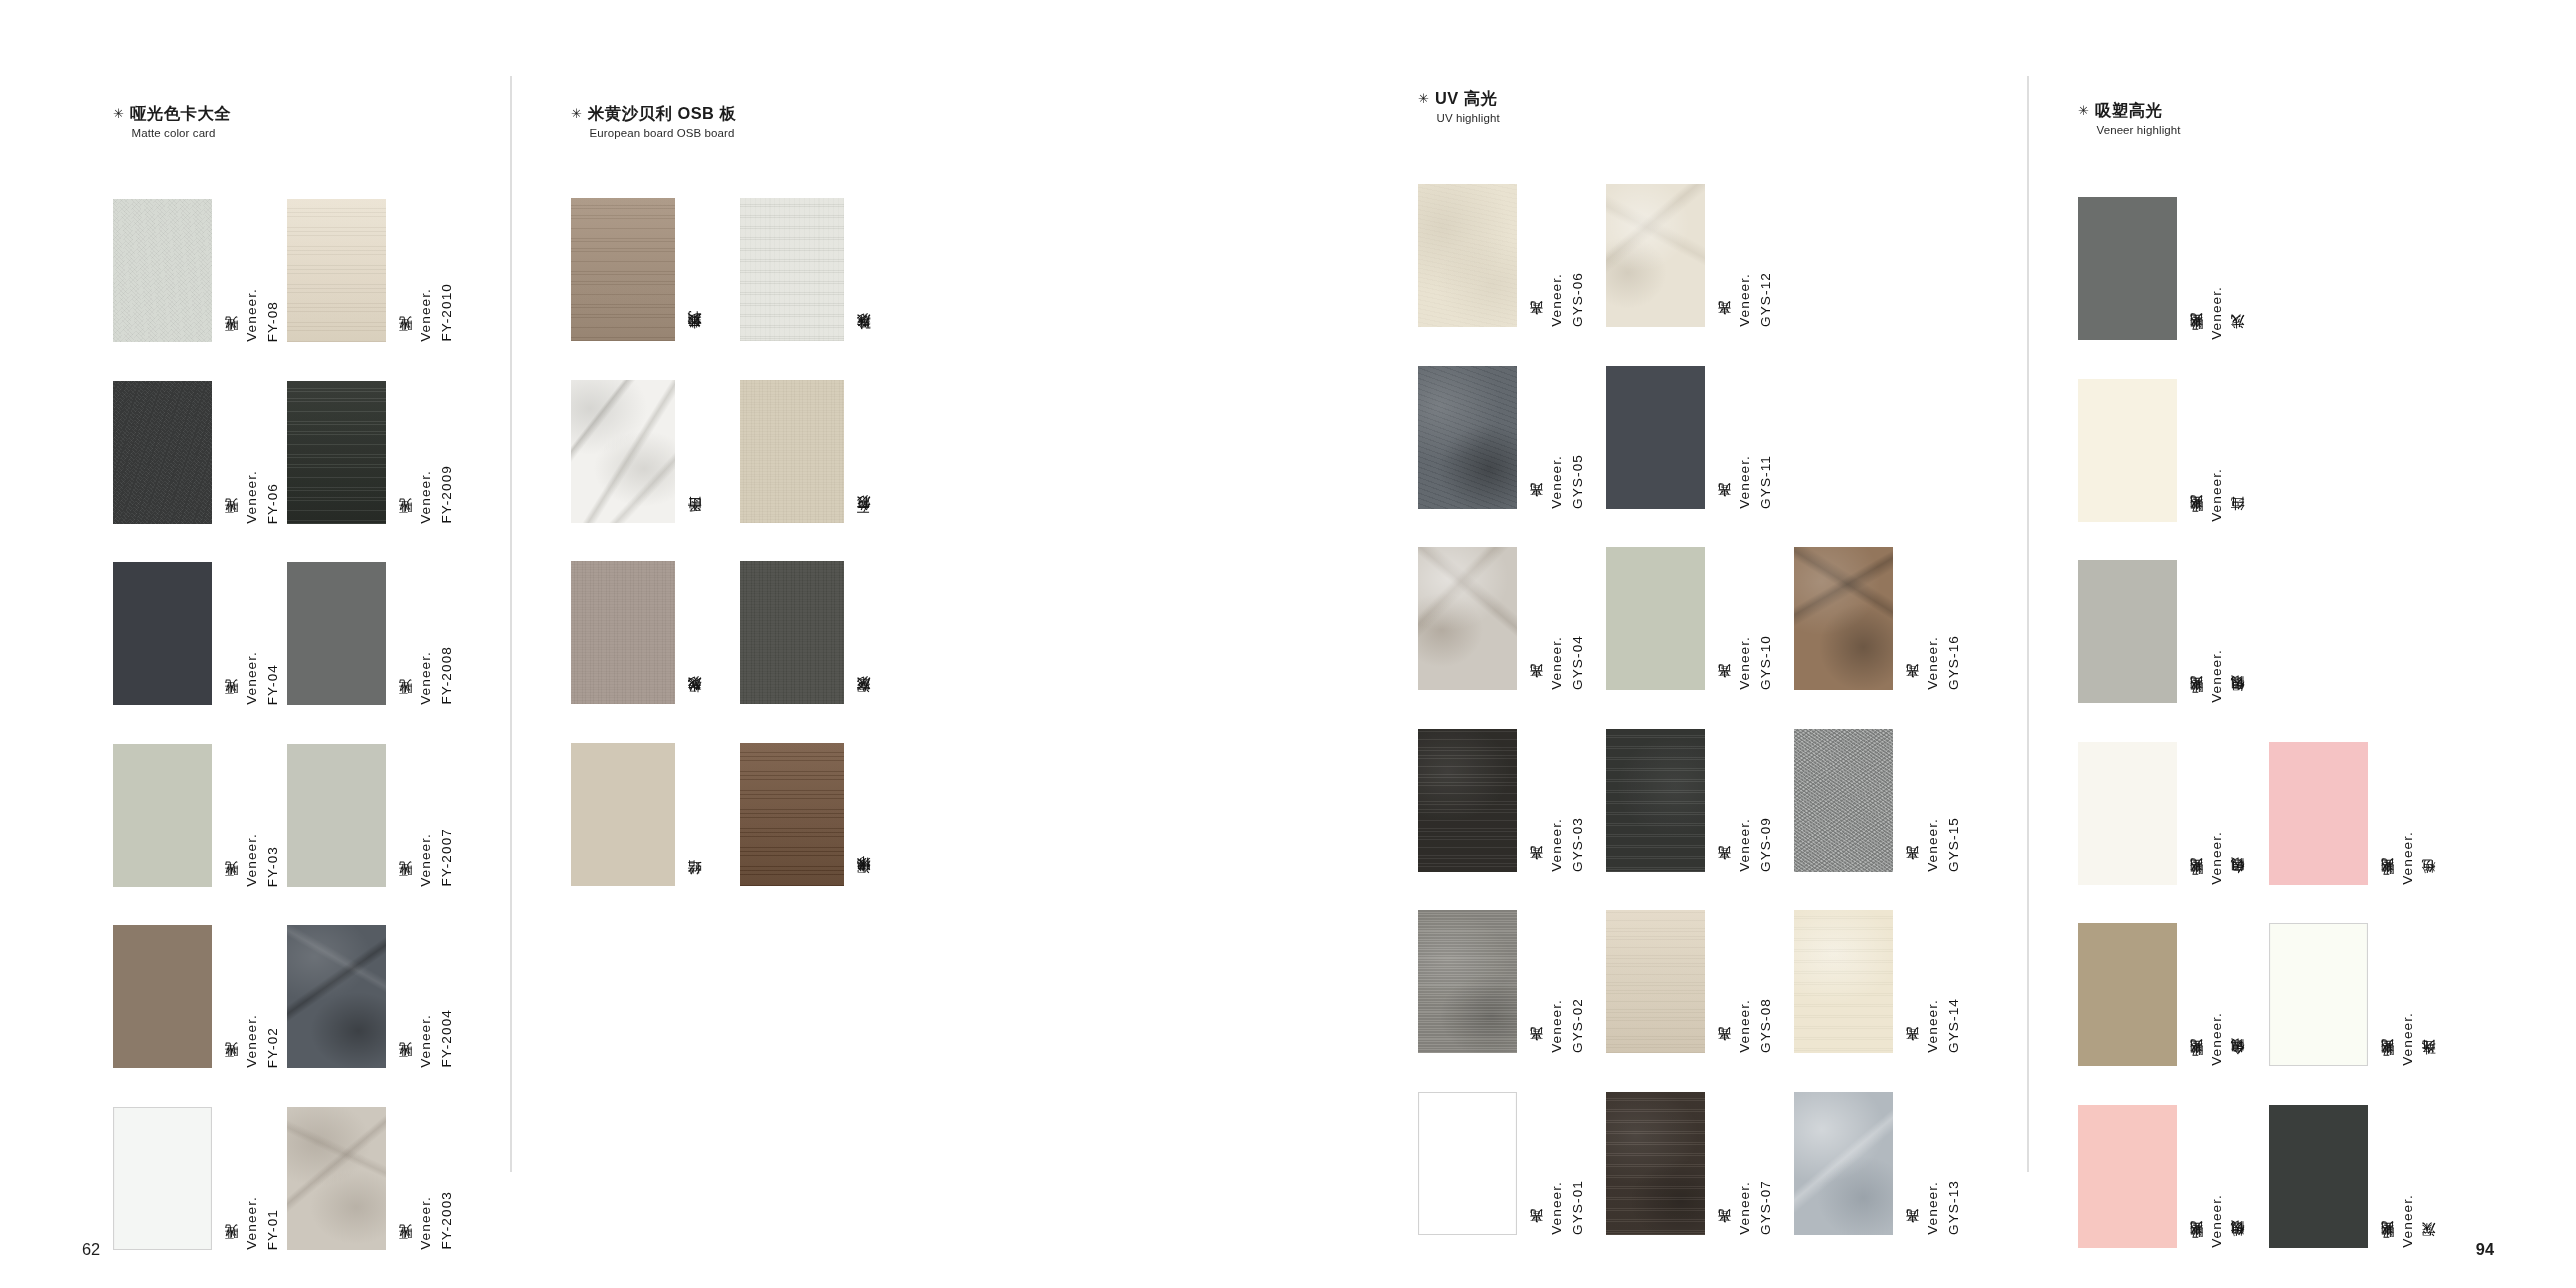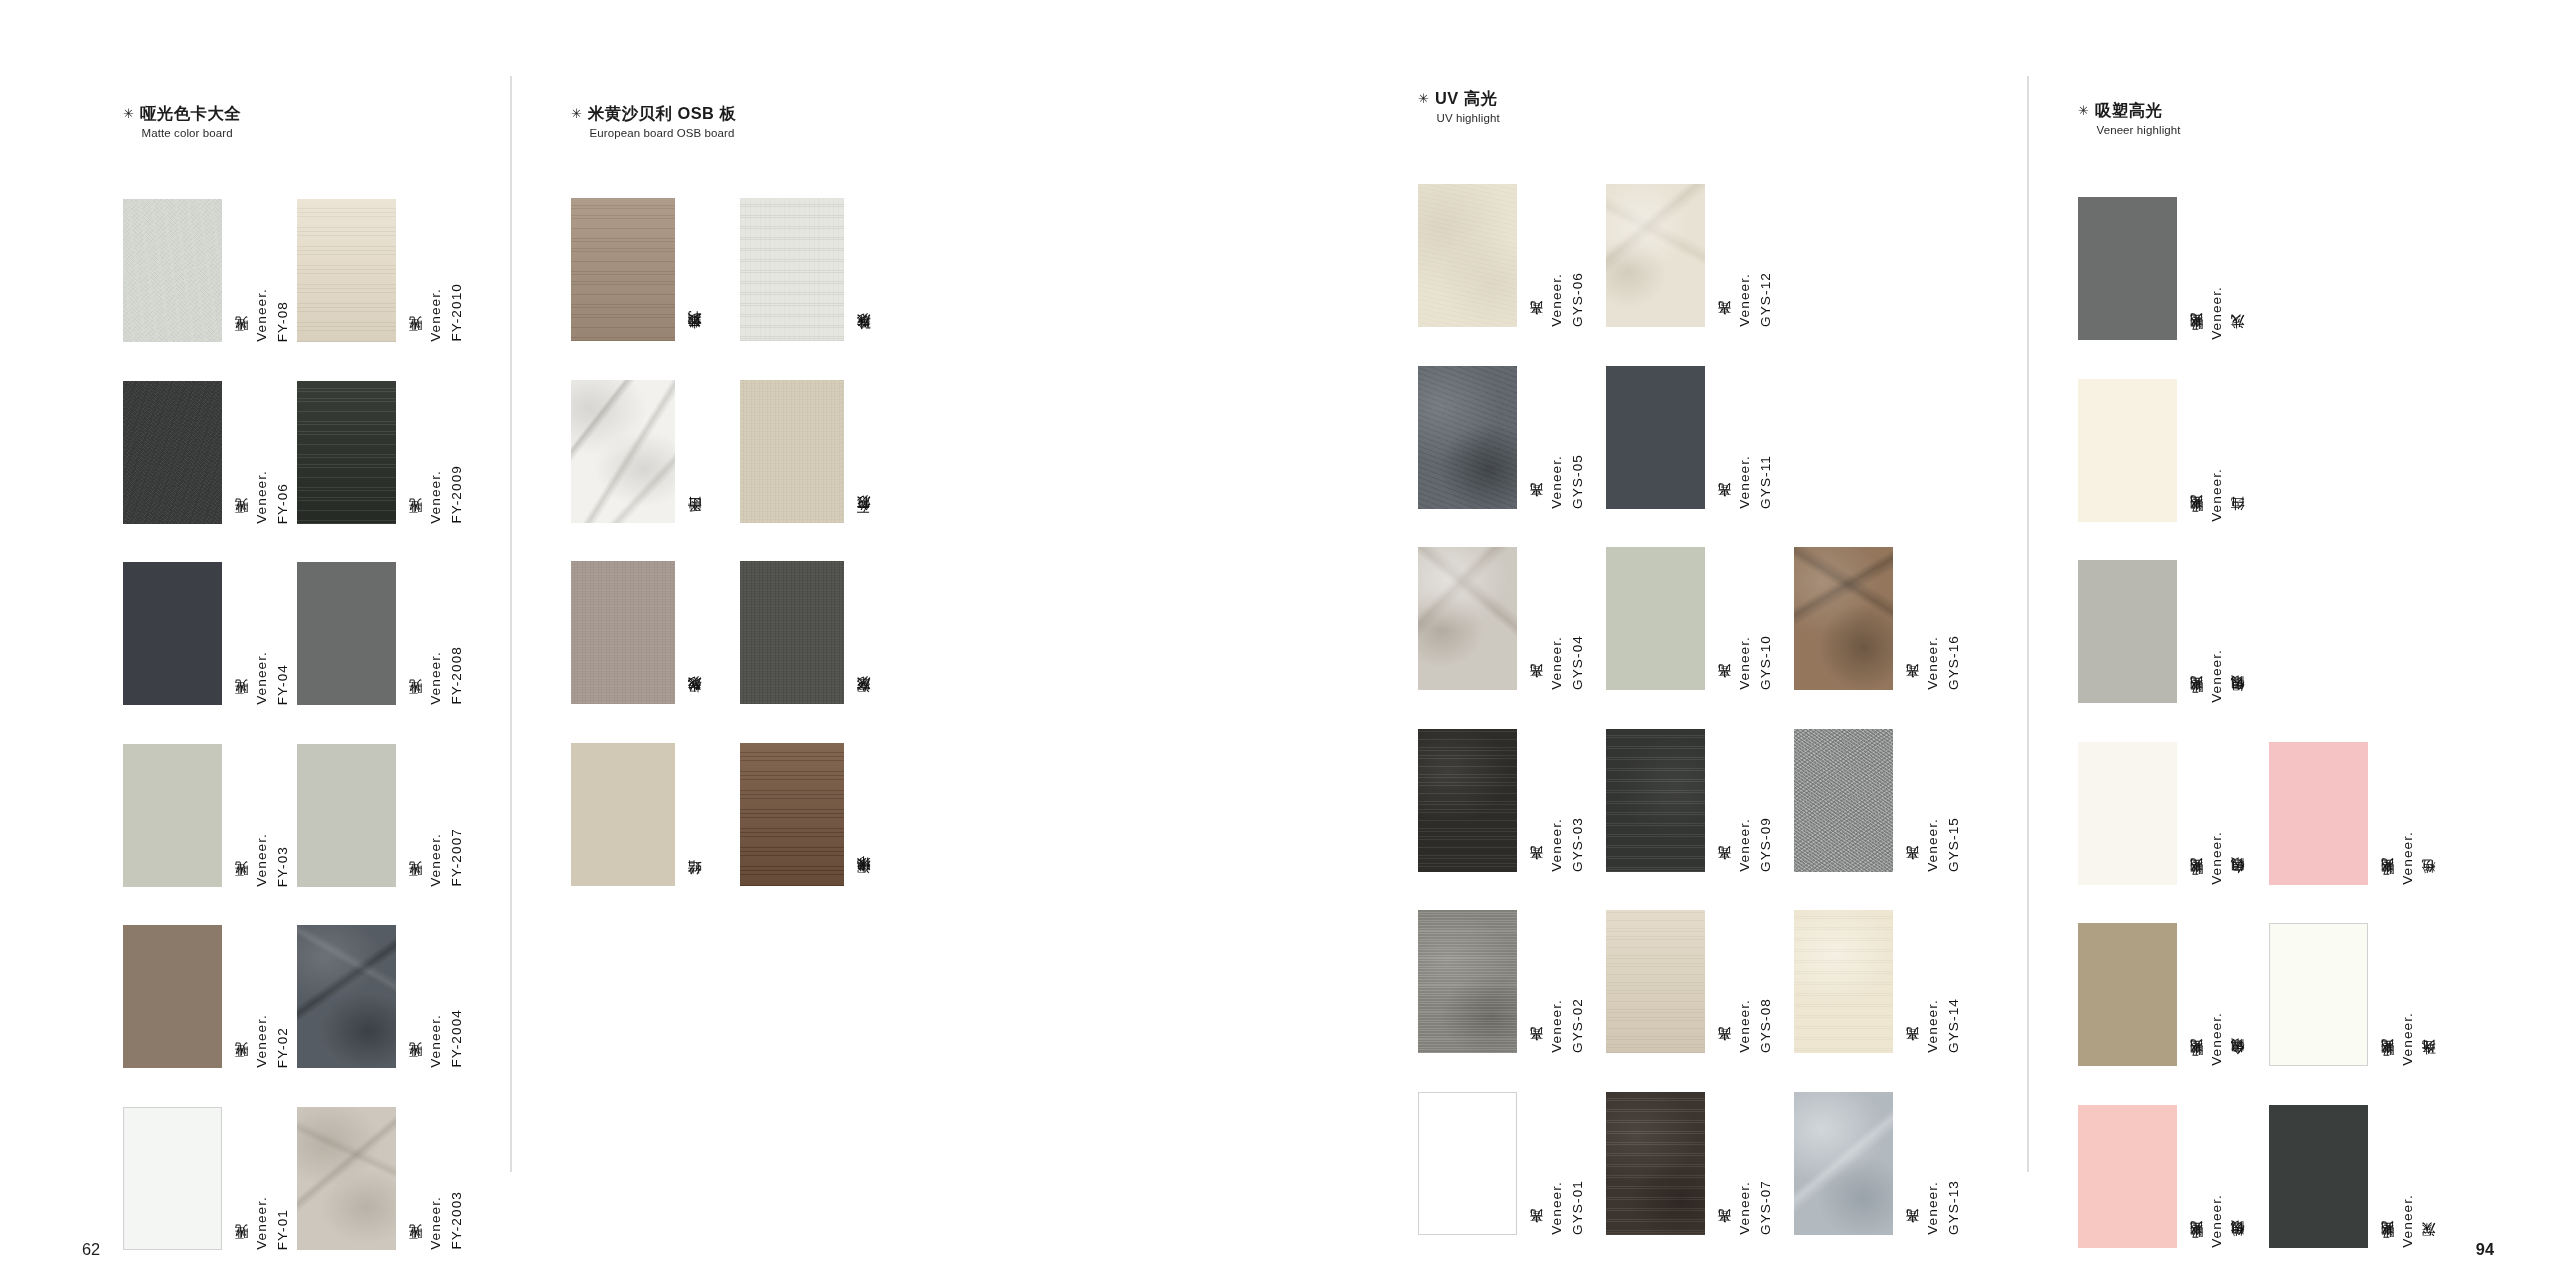--- a/index.html
+++ b/index.html
@@ -116,7 +116,7 @@
   <div class="divider" id="div-1"></div>
   <div class="divider" id="div-2"></div>
 
-  <div class="section" id="sec-1" style="left:123px; top:104px;">
+  <div class="section" id="sec-1" style="left:113px; top:104px;">
     <div class="sec-head">
       <div class="cn"><span class="star">✳</span><span>哑光色卡大全</span></div>
       <div class="en">Matte color board</div>

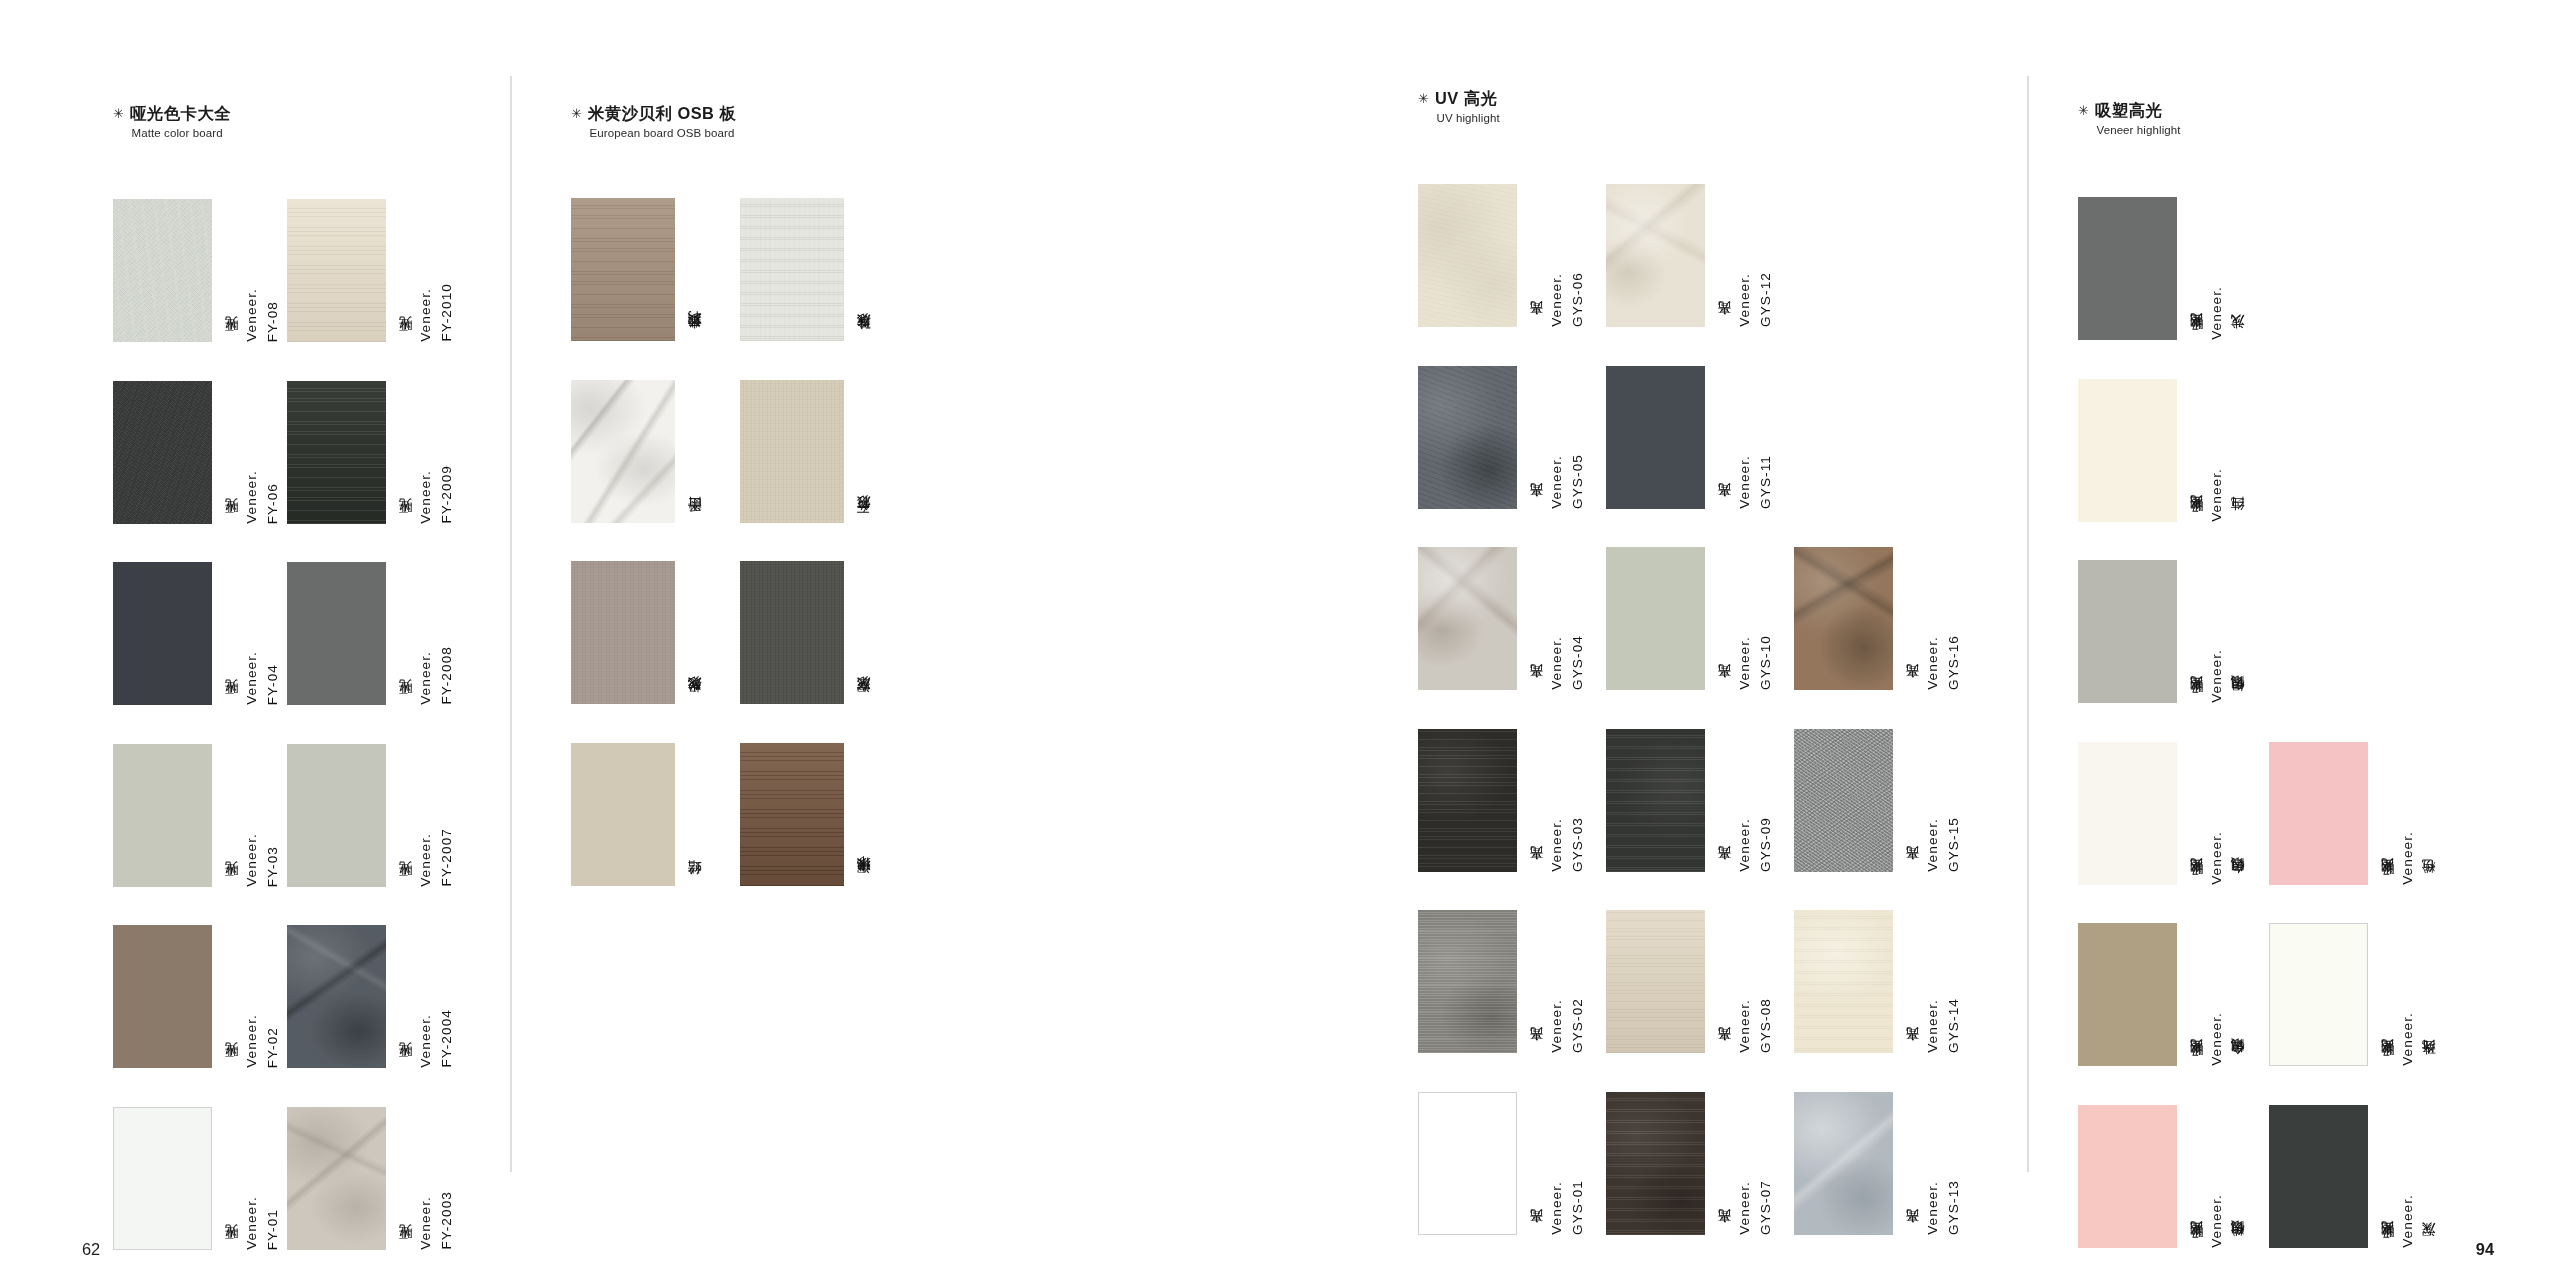--- a/index.html
+++ b/index.html
@@ -119,7 +119,7 @@
   <div class="section" id="sec-1" style="left:113px; top:104px;">
     <div class="sec-head">
       <div class="cn"><span class="star">✳</span><span>哑光色卡大全</span></div>
-      <div class="en">Matte color board</div>
+      <div class="en">Matte color card</div>
     </div>
     <div class="grid" id="grid-1" style="margin-top: 60px;">
         <div class="cell" style="left: 0px; top: 0px; height: 143px;">

